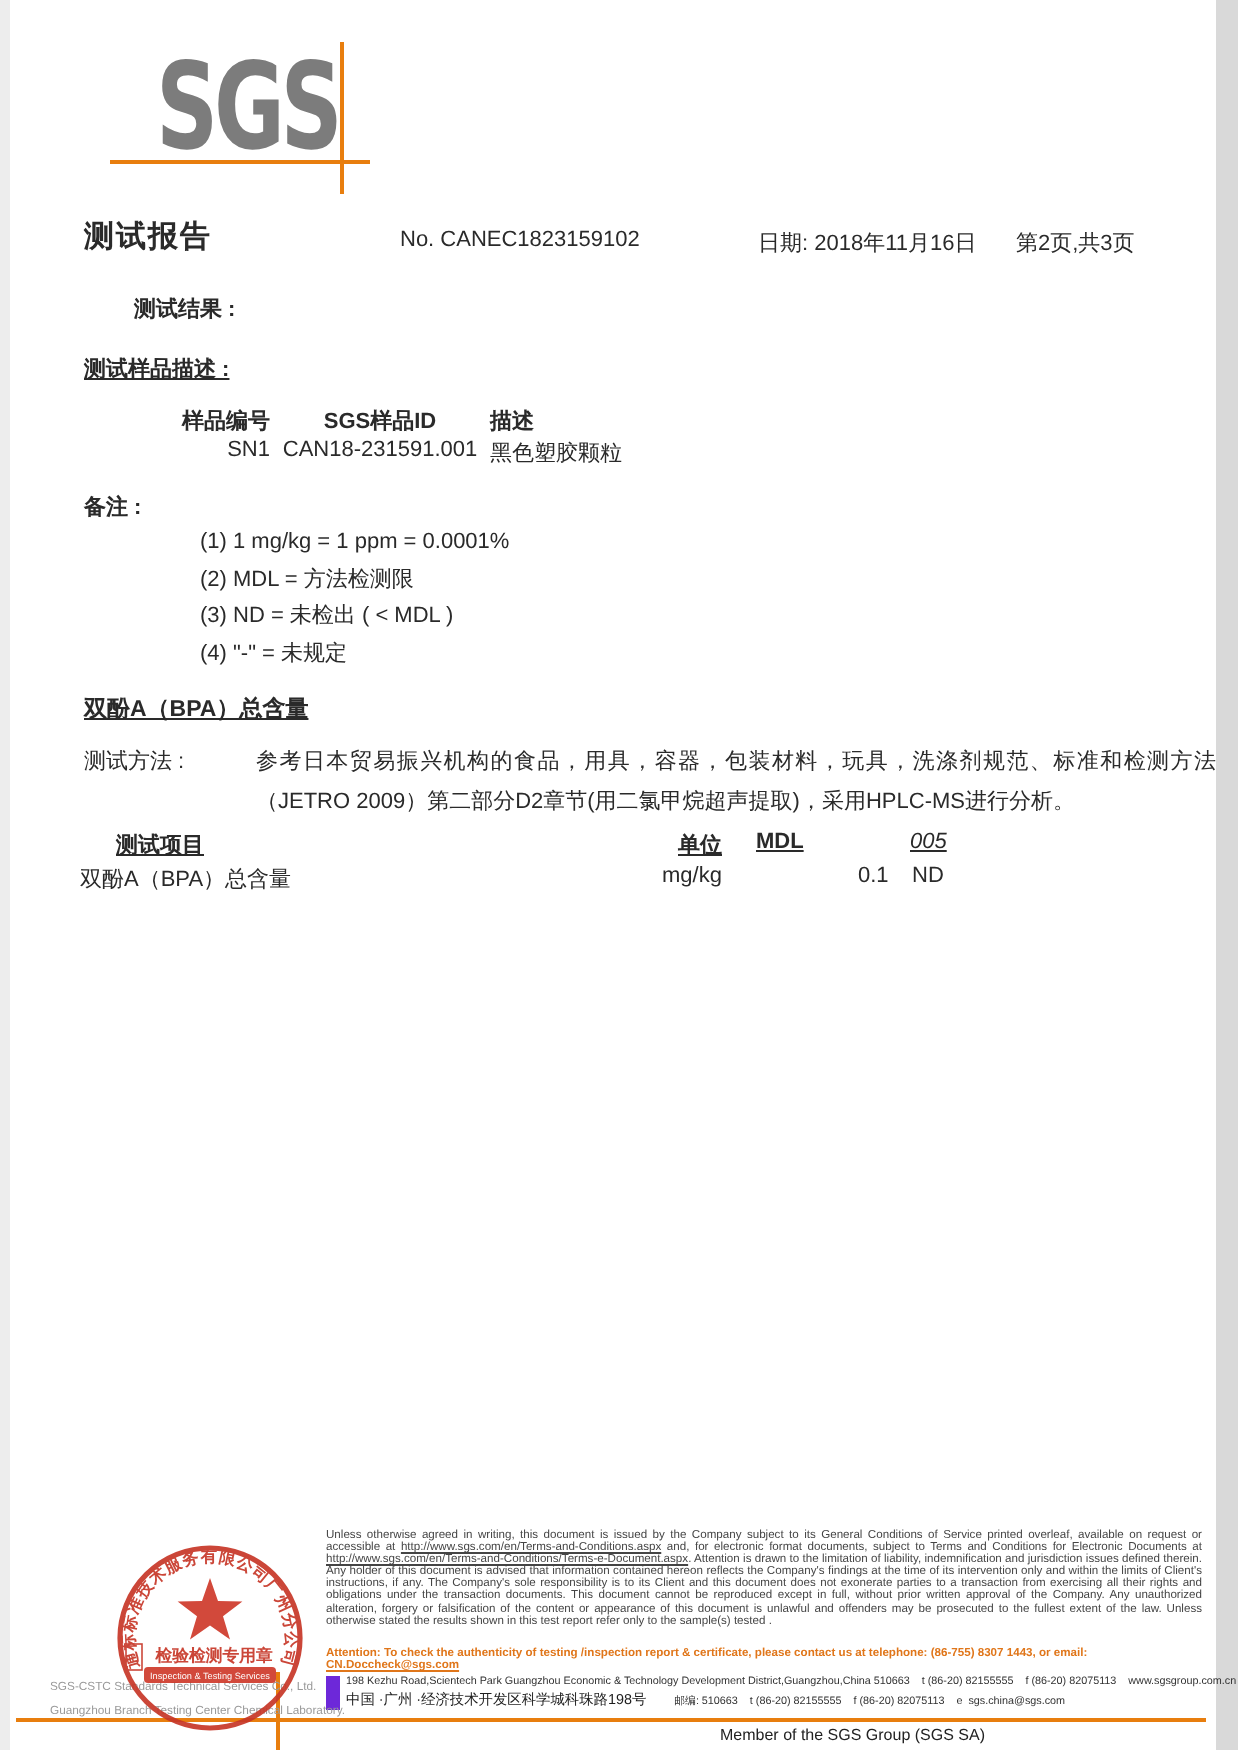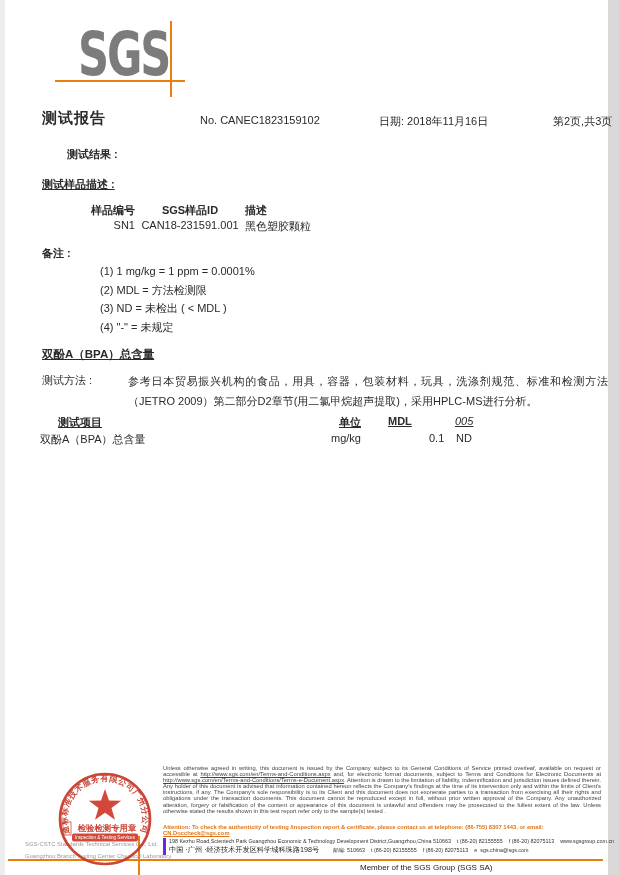--- a/index.html
+++ b/index.html
@@ -29,7 +29,7 @@
   .doc-title { left: 42px;  top: 109px; font-size: 15px; font-weight: bold; letter-spacing: 1px; }
   .report-no { left: 200px; top: 114px; font-size: 11px; }
   .hdr-date  { left: 379px; top: 114px; font-size: 11px; }
-  .hdr-page  { left: 508px; top: 114px; font-size: 11px; margin-left: 45px; }
+  .hdr-page  { left: 508px; top: 114px; font-size: 11px; }
 
   .results-heading { left: 42px; top: 147px; font-size: 11px; font-weight: bold; margin-left: 25px; }
   .sample-heading  { left: 42px; top: 177px; font-size: 11px; font-weight: bold; text-decoration: underline; }

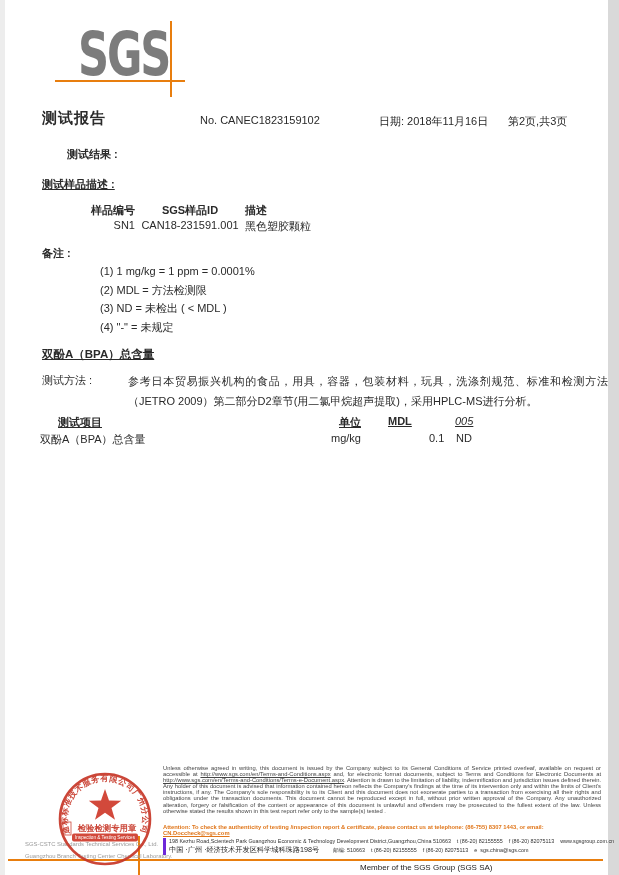--- a/index.html
+++ b/index.html
@@ -53,7 +53,7 @@
   .rt-r { top: 432px; font-size: 11px; }
   .rt-x1h { left: 58px; }  .rt-x1 { left: 40px; }
   .rt-x2h { left: 339px; font-family: Liberation Mono, monospace; } .rt-x2 { left: 331px; }
-  .rt-x3h { left: 388px; } .rt-x3 { left: 389px; padding-left: 40px; }
+  .rt-x3h { left: 378px; } .rt-x3 { left: 389px; padding-left: 40px; }
   .rt-x4h { left: 455px; font-weight: normal; font-style: italic; } .rt-x4 { left: 456px; }
 
   

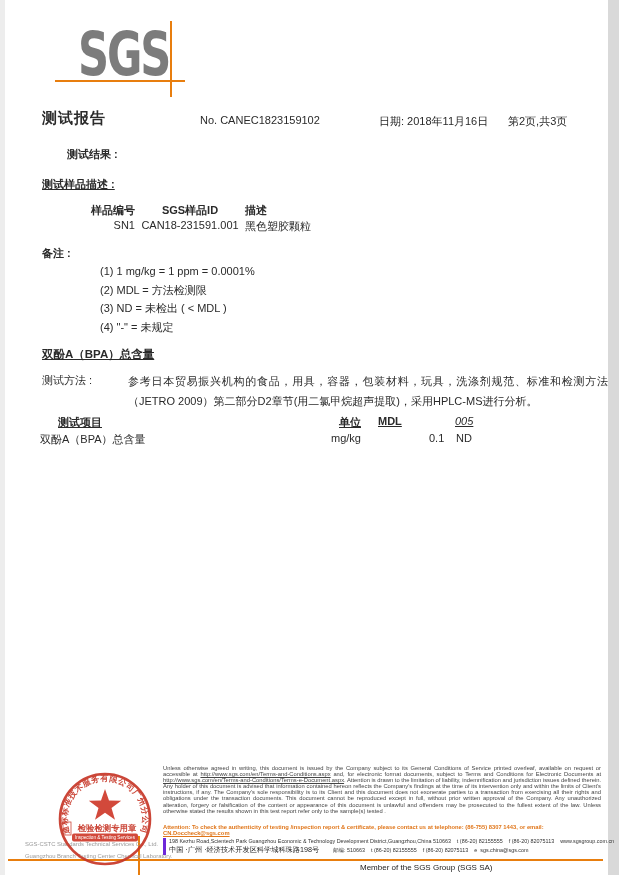--- a/index.html
+++ b/index.html
@@ -69,7 +69,7 @@
     font-size: 5.8px; line-height: 6.3px; color: #e0761a; font-weight: bold;
   }
   .attention .lnk { text-decoration: underline; }
-  .addr { left: 163px; top: 838px; width: 442px; border-left: 3px solid #6d28d9; padding-left: 3px; }
+  .addr { left: 163px; top: 838px; width: 442px; border-left: 7px solid #6d28d9; padding-left: 3px; }
   .addr-en { font-size: 5.4px; color: #333; white-space: pre; }
   .addr-cn-row { margin-top: 1px; display: flex; gap: 14px; align-items: baseline; }
   .addr-cn { font-size: 7.2px; color: #1d1d1d; }

